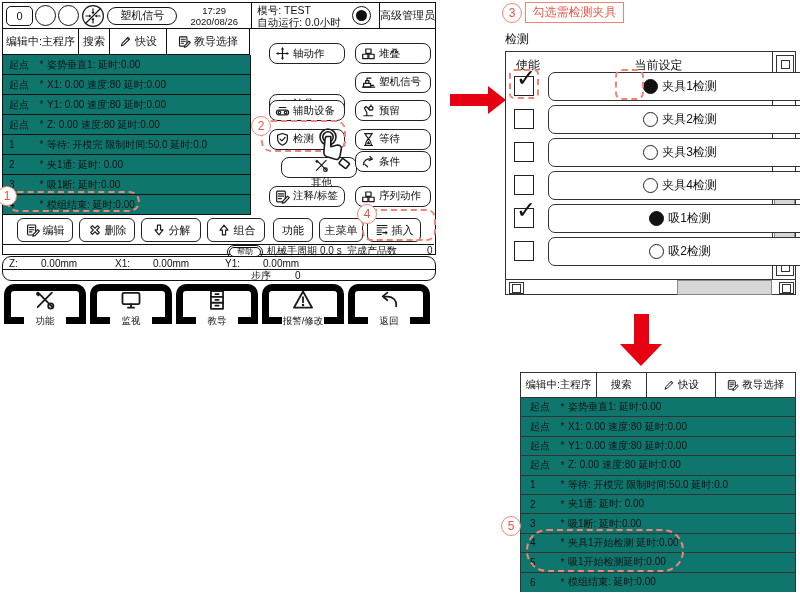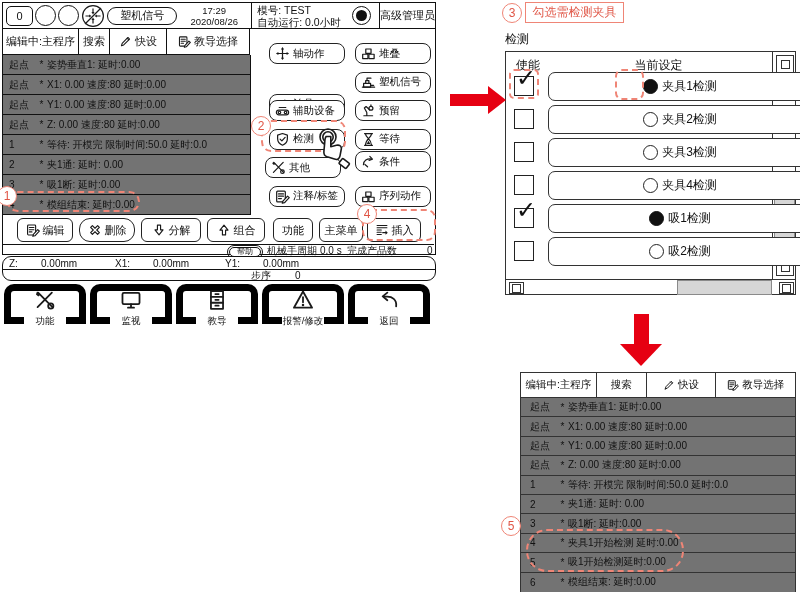--- a/index.html
+++ b/index.html
@@ -29,7 +29,7 @@
 #lp-tabs .tab:nth-child(3){width:57px}
 #lp-tabs .tab:nth-child(4){width:83px}
 #lp-rows{position:absolute;left:0;top:52px;width:248px;height:160px;border-right:1.5px solid #111}
-.prow{height:20px;display:flex;align-items:center;border-bottom:1px solid #111;font-size:10px;padding-left:6px;white-space:nowrap;background:#737373}
+.prow{height:20px;display:flex;align-items:center;border-bottom:1px solid #111;font-size:10px;padding-left:6px;white-space:nowrap;background:#0f766e}
 .pn{width:27px;flex:0 0 auto}
 .psep{width:11px;flex:0 0 auto;text-align:center}
 #lp-menu{position:absolute;left:258px;top:36px;width:178px;height:178px}

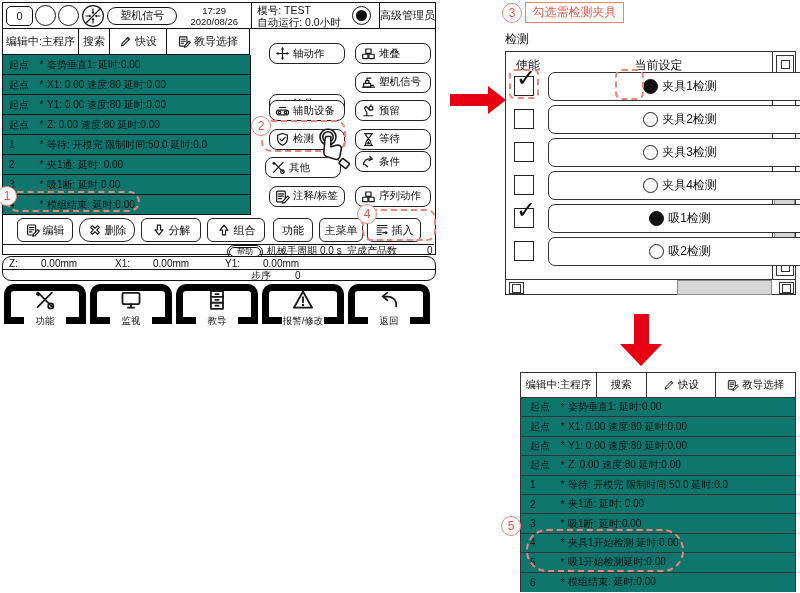--- a/index.html
+++ b/index.html
@@ -300,7 +300,7 @@
           </span>
           <span>等待</span>
         </div>
-        <div class="mbtn" style="left: 4px; top: 118px;">
+        <div class="mbtn" style="left: 20px; top: 118px; flex-direction: column;">
           <span class="ic">
             <svg width="15" height="15" viewBox="0 0 16 16">
               <g fill="none" stroke="#1a1a1a" stroke-width="1.3" stroke-linecap="round" stroke-linejoin="round">

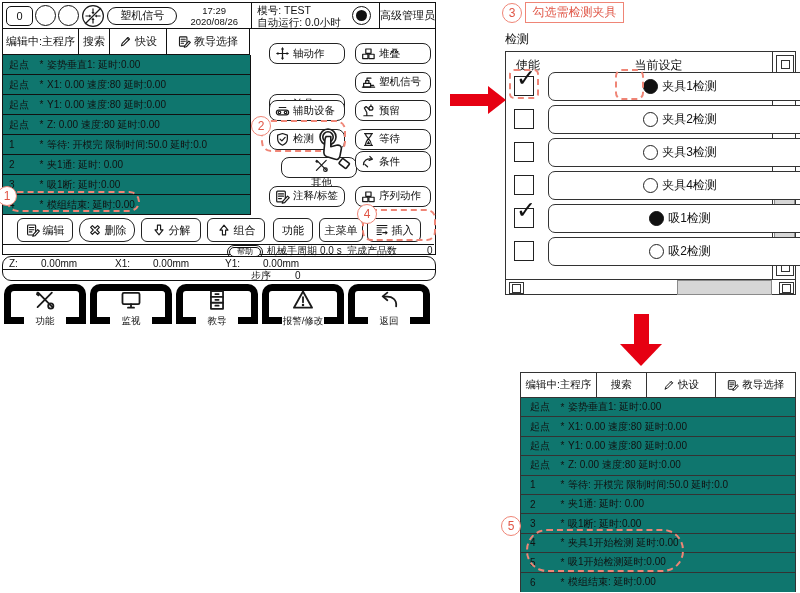--- a/index.html
+++ b/index.html
@@ -362,7 +362,7 @@
           </span>
           <span>编辑</span>
         </div>
-        <div class="tbtn" style="left: 76px; width: 56px; border-radius: 11px;">
+        <div class="tbtn" style="left: 76px; width: 56px;">
           <span class="ic">
             <svg width="14" height="14" viewBox="0 0 16 16">
               <g fill="none" stroke="#1a1a1a" stroke-width="1.3" stroke-linecap="round" stroke-linejoin="round">

